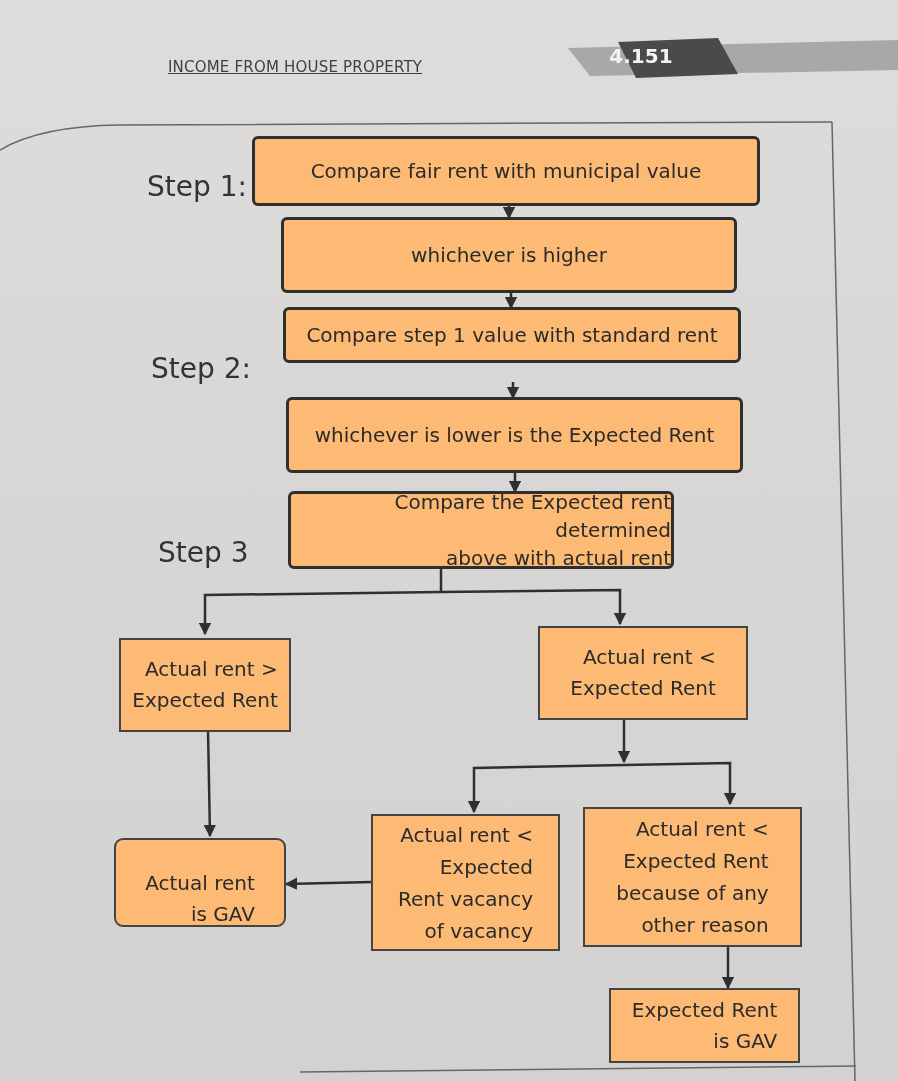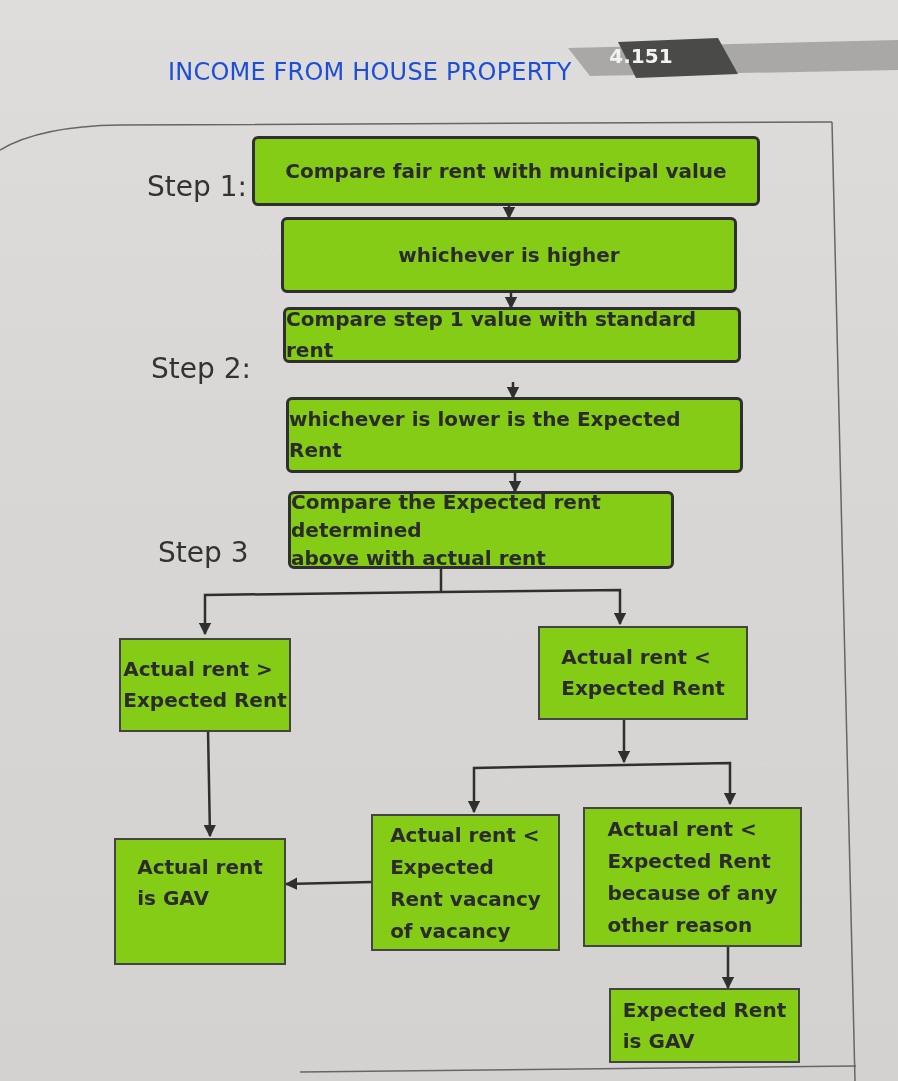--- a/index.html
+++ b/index.html
@@ -11,7 +11,7 @@
   }
   .abs { position: absolute; }
   .header-title {
-    left: 168px; top: 58px; font-size: 24px; letter-spacing: 0.2px; color: #1d4ed8;
+    left: 168px; top: 58px; font-size: 15px; letter-spacing: 0.2px; color: #404040; text-decoration: underline;
   }
   .page-band {
     left: 568px; top: 36px; width: 330px; height: 42px;

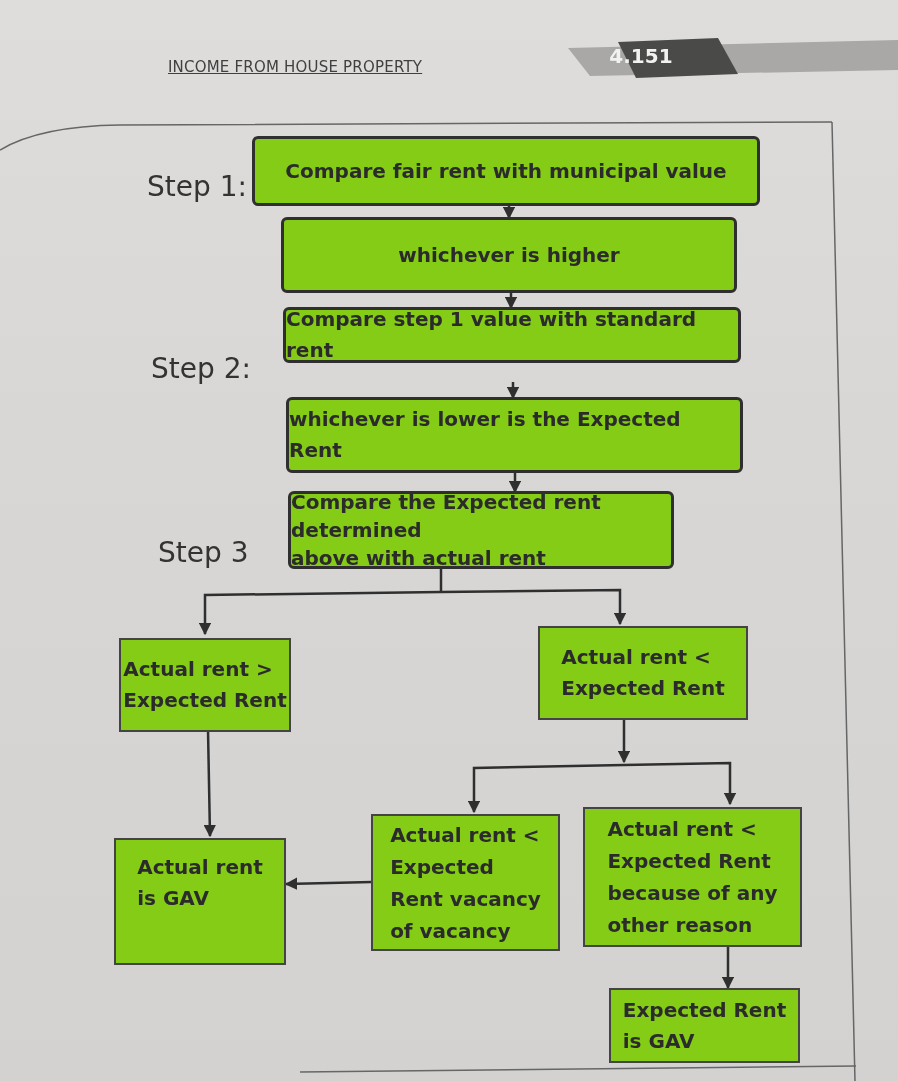--- a/index.html
+++ b/index.html
@@ -23,9 +23,9 @@
   .step-label { font-size: 28px; color: #333; }
   .box {
     position: absolute; box-sizing: border-box;
-    background: #84cc16;
-    display: flex; align-items: center; justify-content: center; text-align: left;
-    font-size: 20px; line-height: 31px; color: #2b2b2b; font-weight: bold;
+    background: #fdba74;
+    display: flex; align-items: center; justify-content: center; text-align: right;
+    font-size: 20px; line-height: 31px; color: #2b2b2b;
   }
   .box.rounded { border: 3px solid #2f2f2f; border-radius: 6px; }
   .box.square { border: 2px solid #444; }

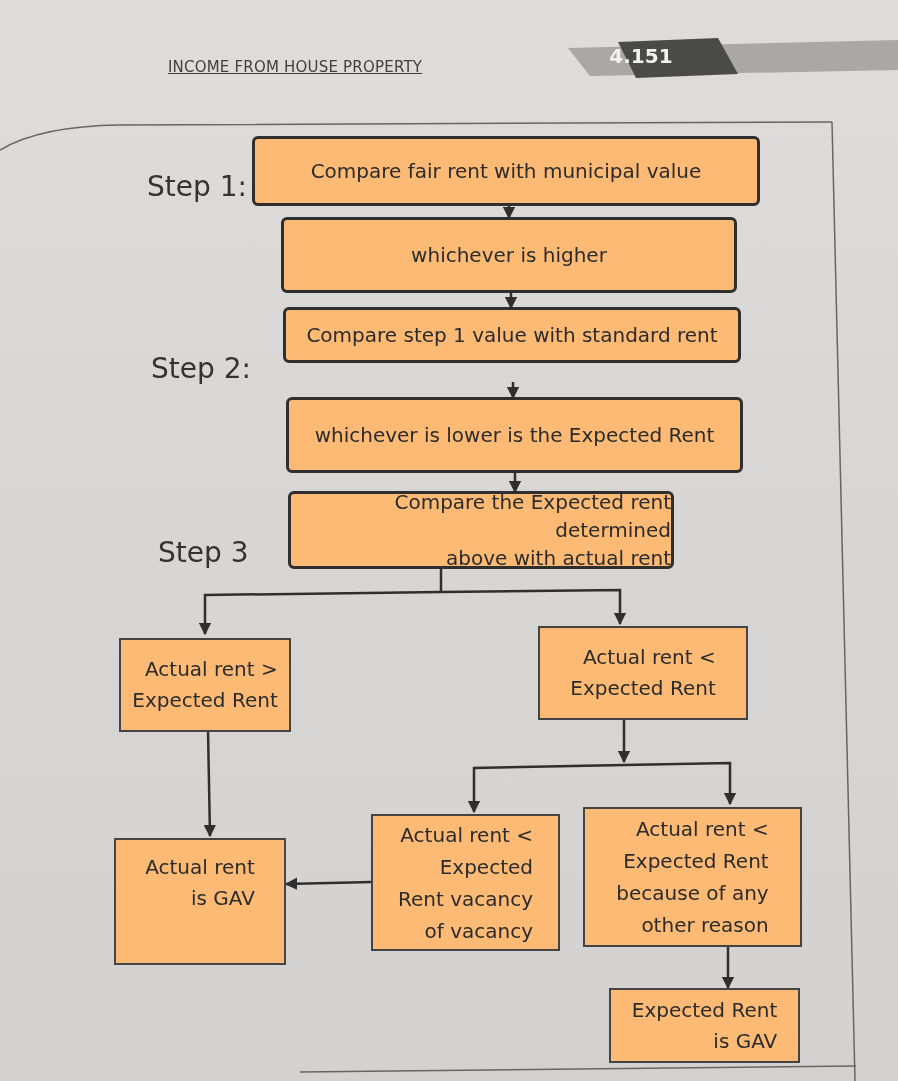--- a/index.html
+++ b/index.html
@@ -109,7 +109,7 @@
   </div>
 </div>
 
-<div class="box square" style="left:114px; top:838px; width:172px; height:127px; align-items:flex-start; padding-top:12px;">
+<div class="box square" style="left:114px; top:838px; width:172px; height:89px; align-items:flex-start; padding-top:28px;border-radius:9px;">
   <div>
     <span>Actual rent</span>
     <span>is GAV</span>

